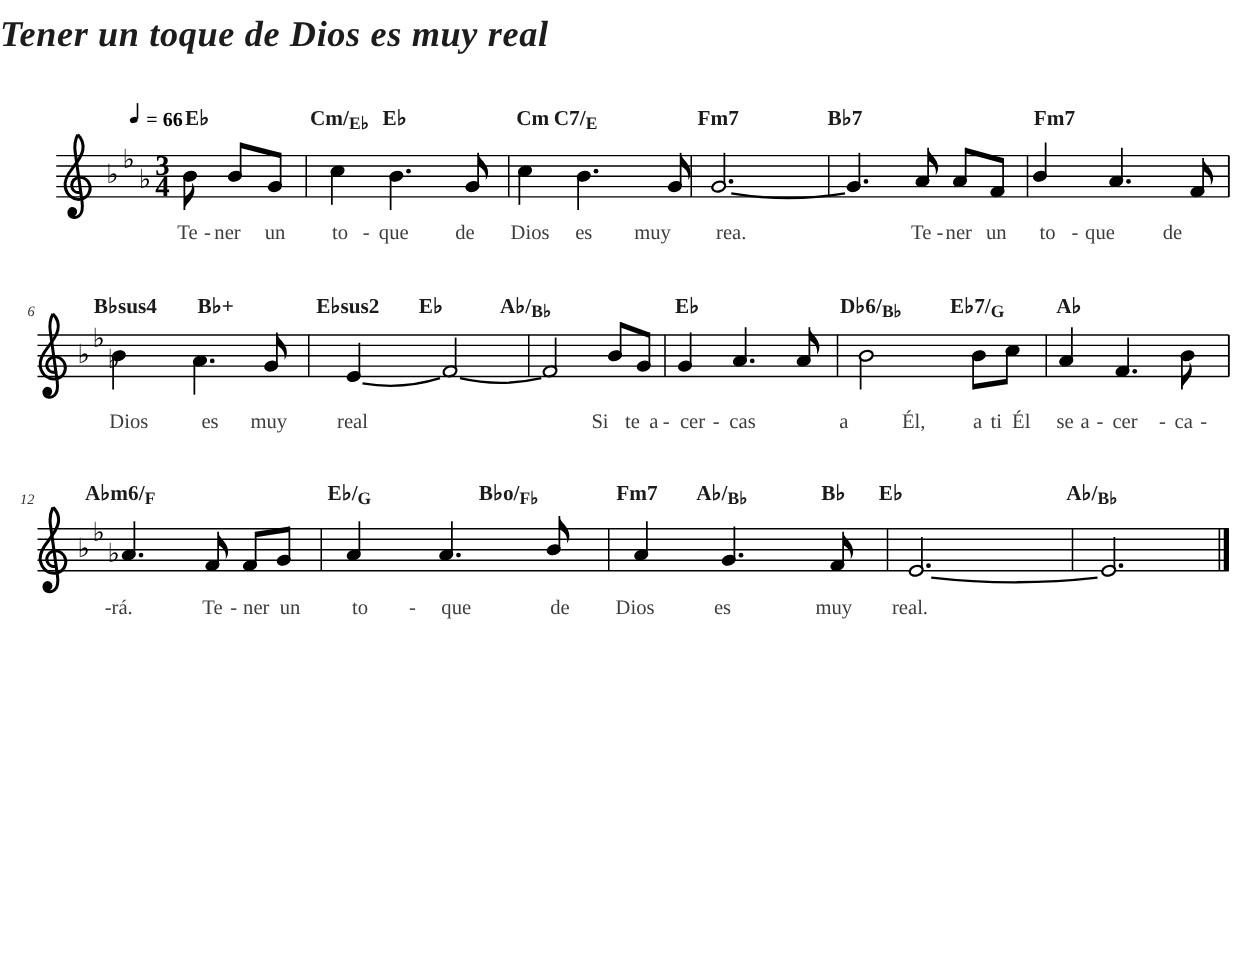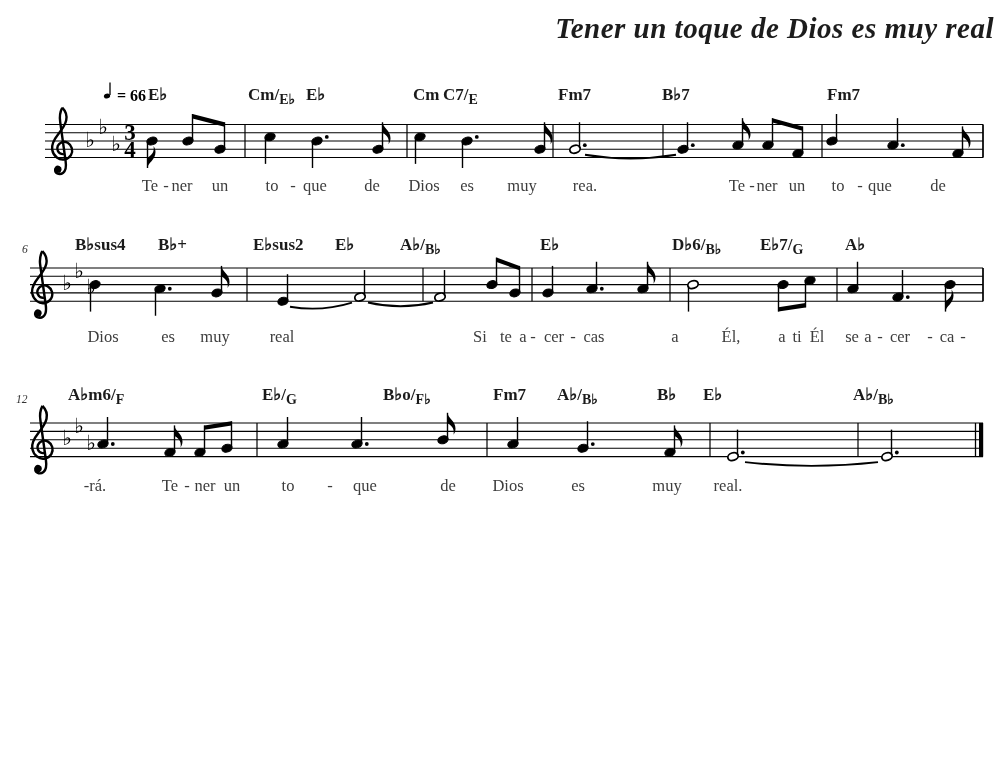--- a/index.html
+++ b/index.html
@@ -5,7 +5,7 @@
   html,body{margin:0;padding:0;}
   body{width:994px;height:768px;background:#ffffff;position:relative;overflow:hidden;
        font-family:"Liberation Serif", serif;}
-  .title{position:absolute;top:12px;left:0;width:994px;text-align:right;
+  .title{position:absolute;top:12px;left:0;width:994px;text-align:left;
          font-family:"Liberation Serif", serif;font-size:29px;font-weight:bold;
          font-style:italic;color:#1c1c1c;letter-spacing:0.5px;}
   svg{position:absolute;left:0;top:0;}

